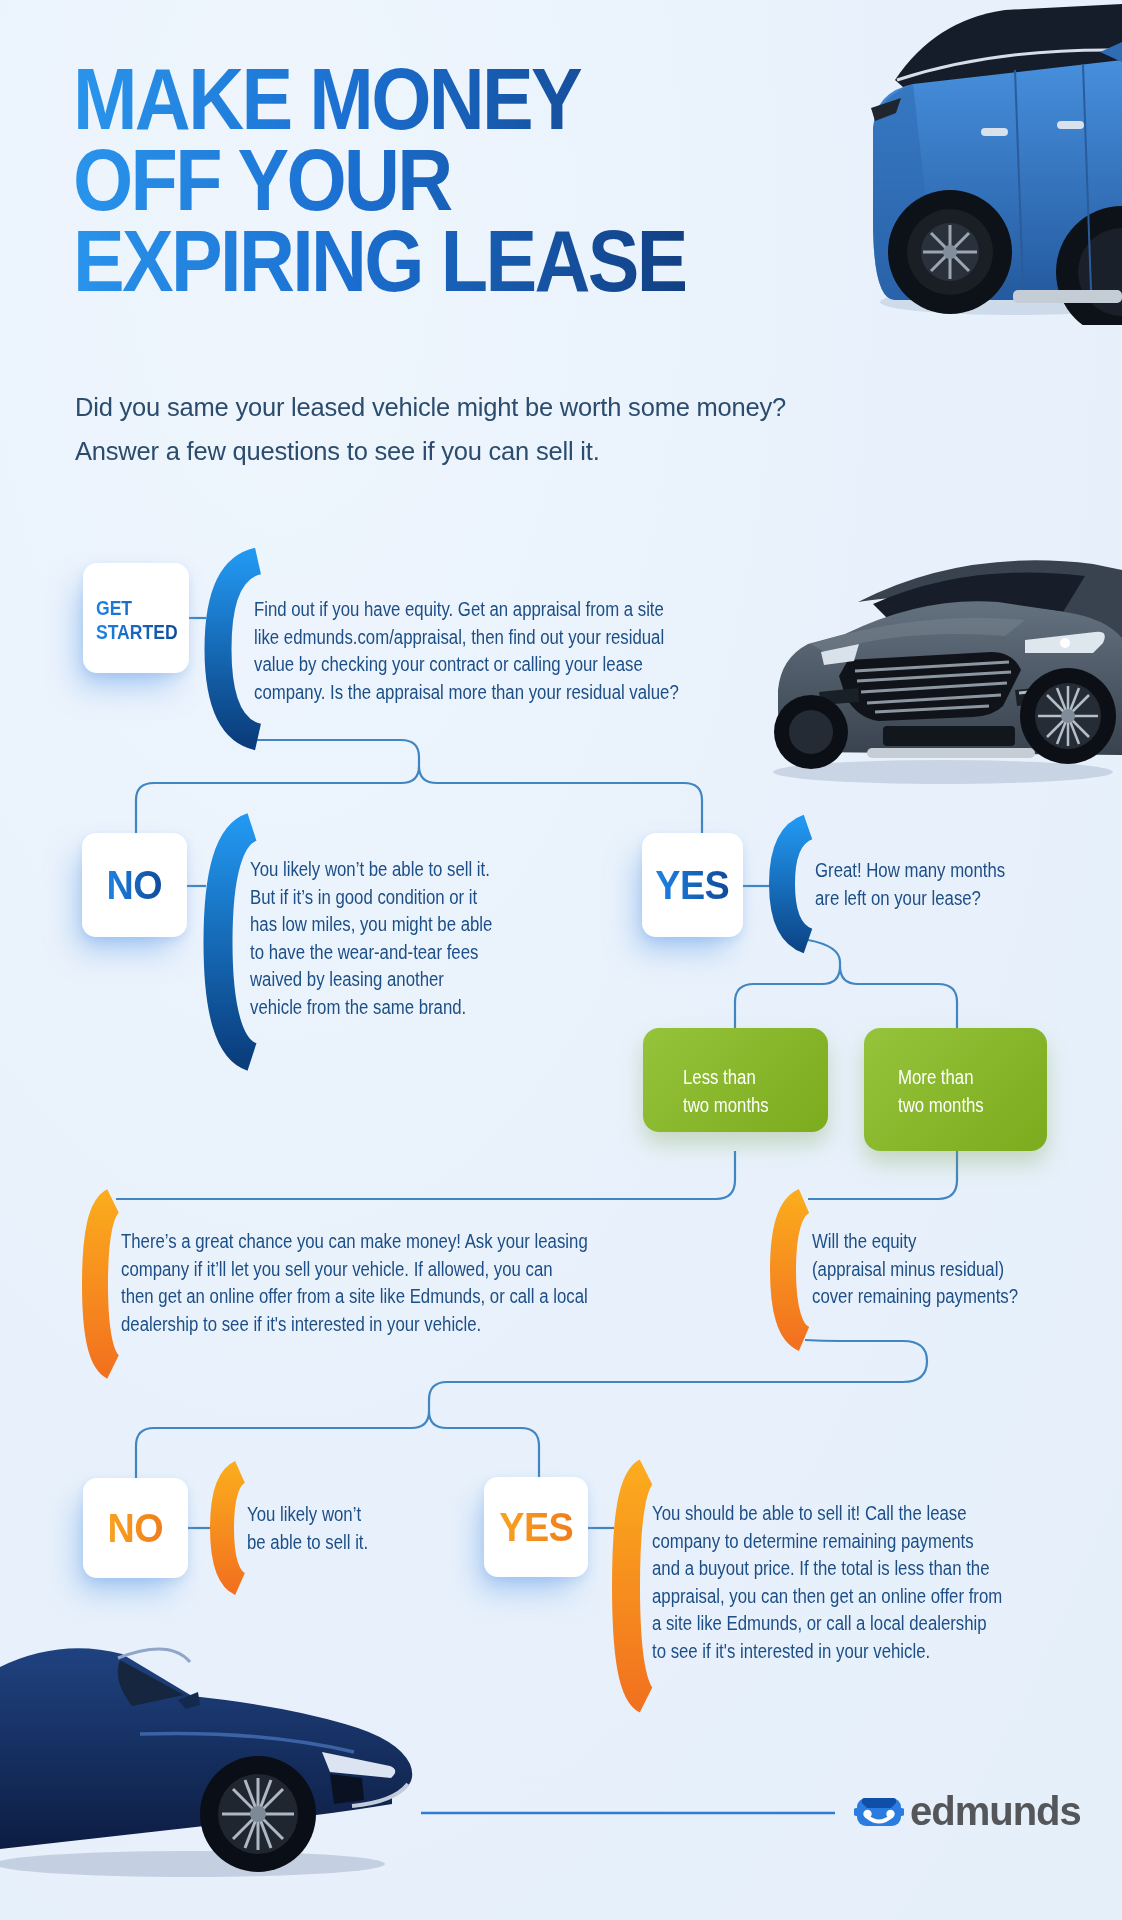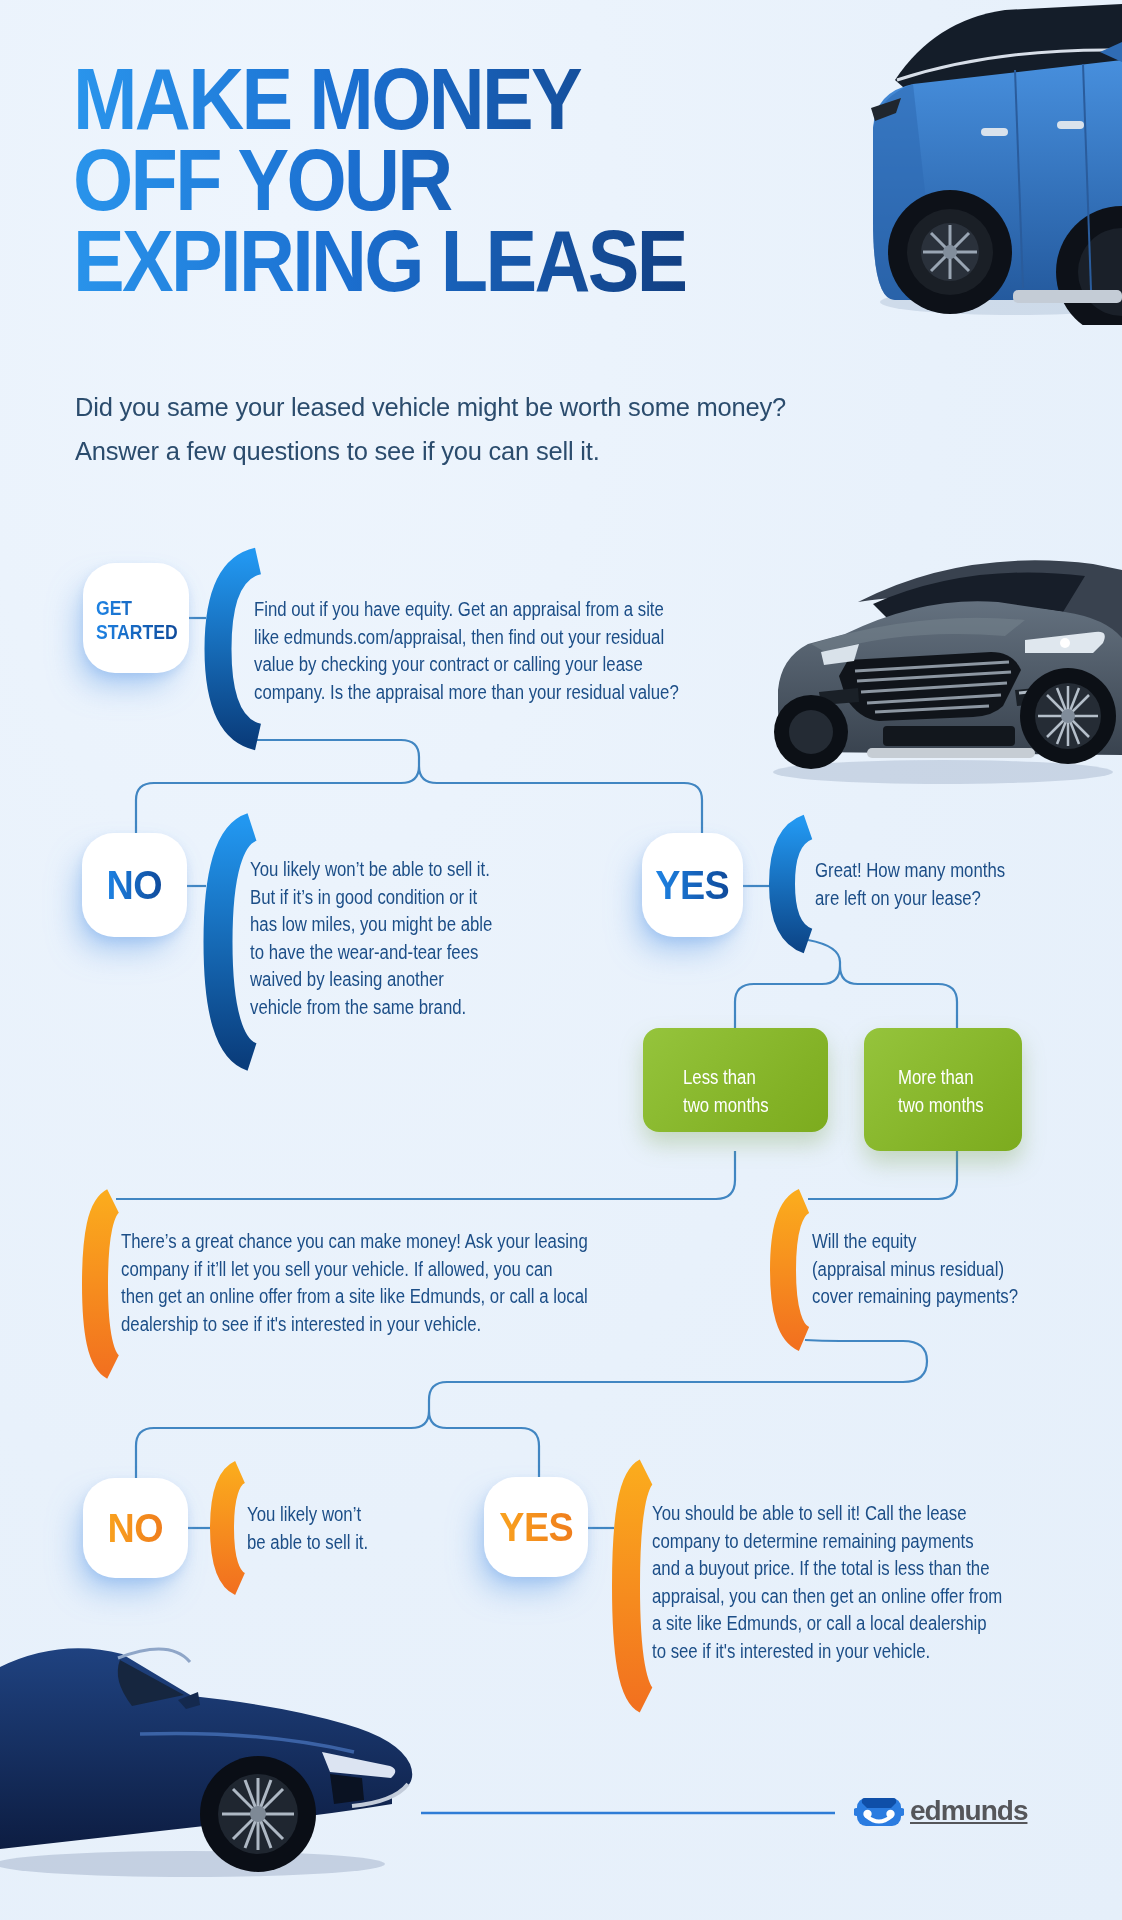--- a/index.html
+++ b/index.html
@@ -17,7 +17,7 @@
   .ptext{font-size:19.5px;line-height:27.6px;color:#1c4e87;white-space:pre-line;
     transform:scaleX(.86);transform-origin:0 0;letter-spacing:0px;}
   
-  .wbox{background:#ffffff;border-radius:32px;
+  .wbox{background:#ffffff;border-radius:14px;
     box-shadow:-10px 18px 30px -6px rgba(110,165,235,.55), 0 4px 10px rgba(140,180,235,.3);}
   .startlabel{font-weight:700;font-size:19.5px;line-height:24px;white-space:pre-line;
     transform:scaleX(.9);transform-origin:0 0;

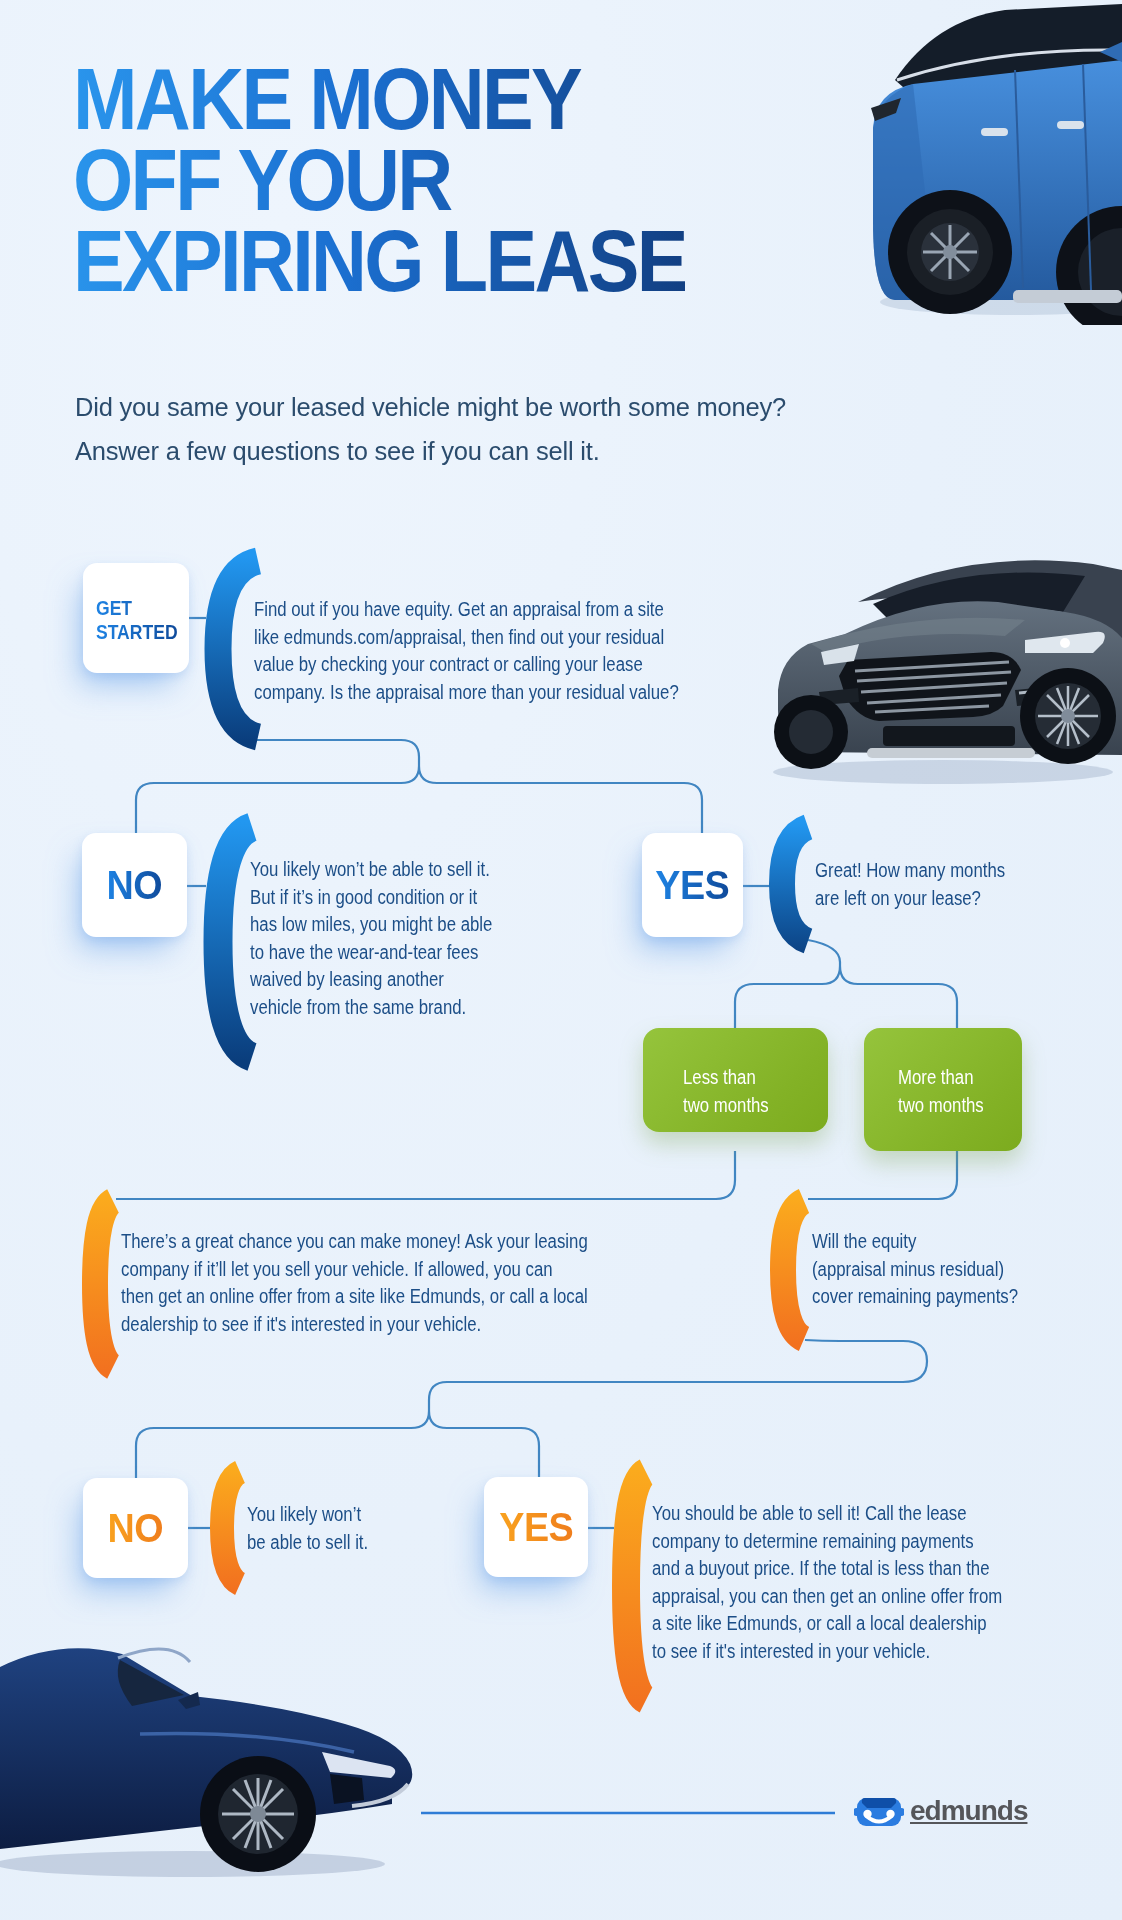--- a/index.html
+++ b/index.html
@@ -245,7 +245,7 @@
     <div class="abs gtext" style="left:40px;top:35px;">Less than
 two months</div>
   </div>
-  <div class="abs gbox" style="left:864px;top:1028px;width:158px;height:123px;">
+  <div class="abs gbox" style="left:864px;top:1028px;width:183px;height:123px;">
     <div class="abs gtext" style="left:34px;top:35px;">More than
 two months</div>
   </div>

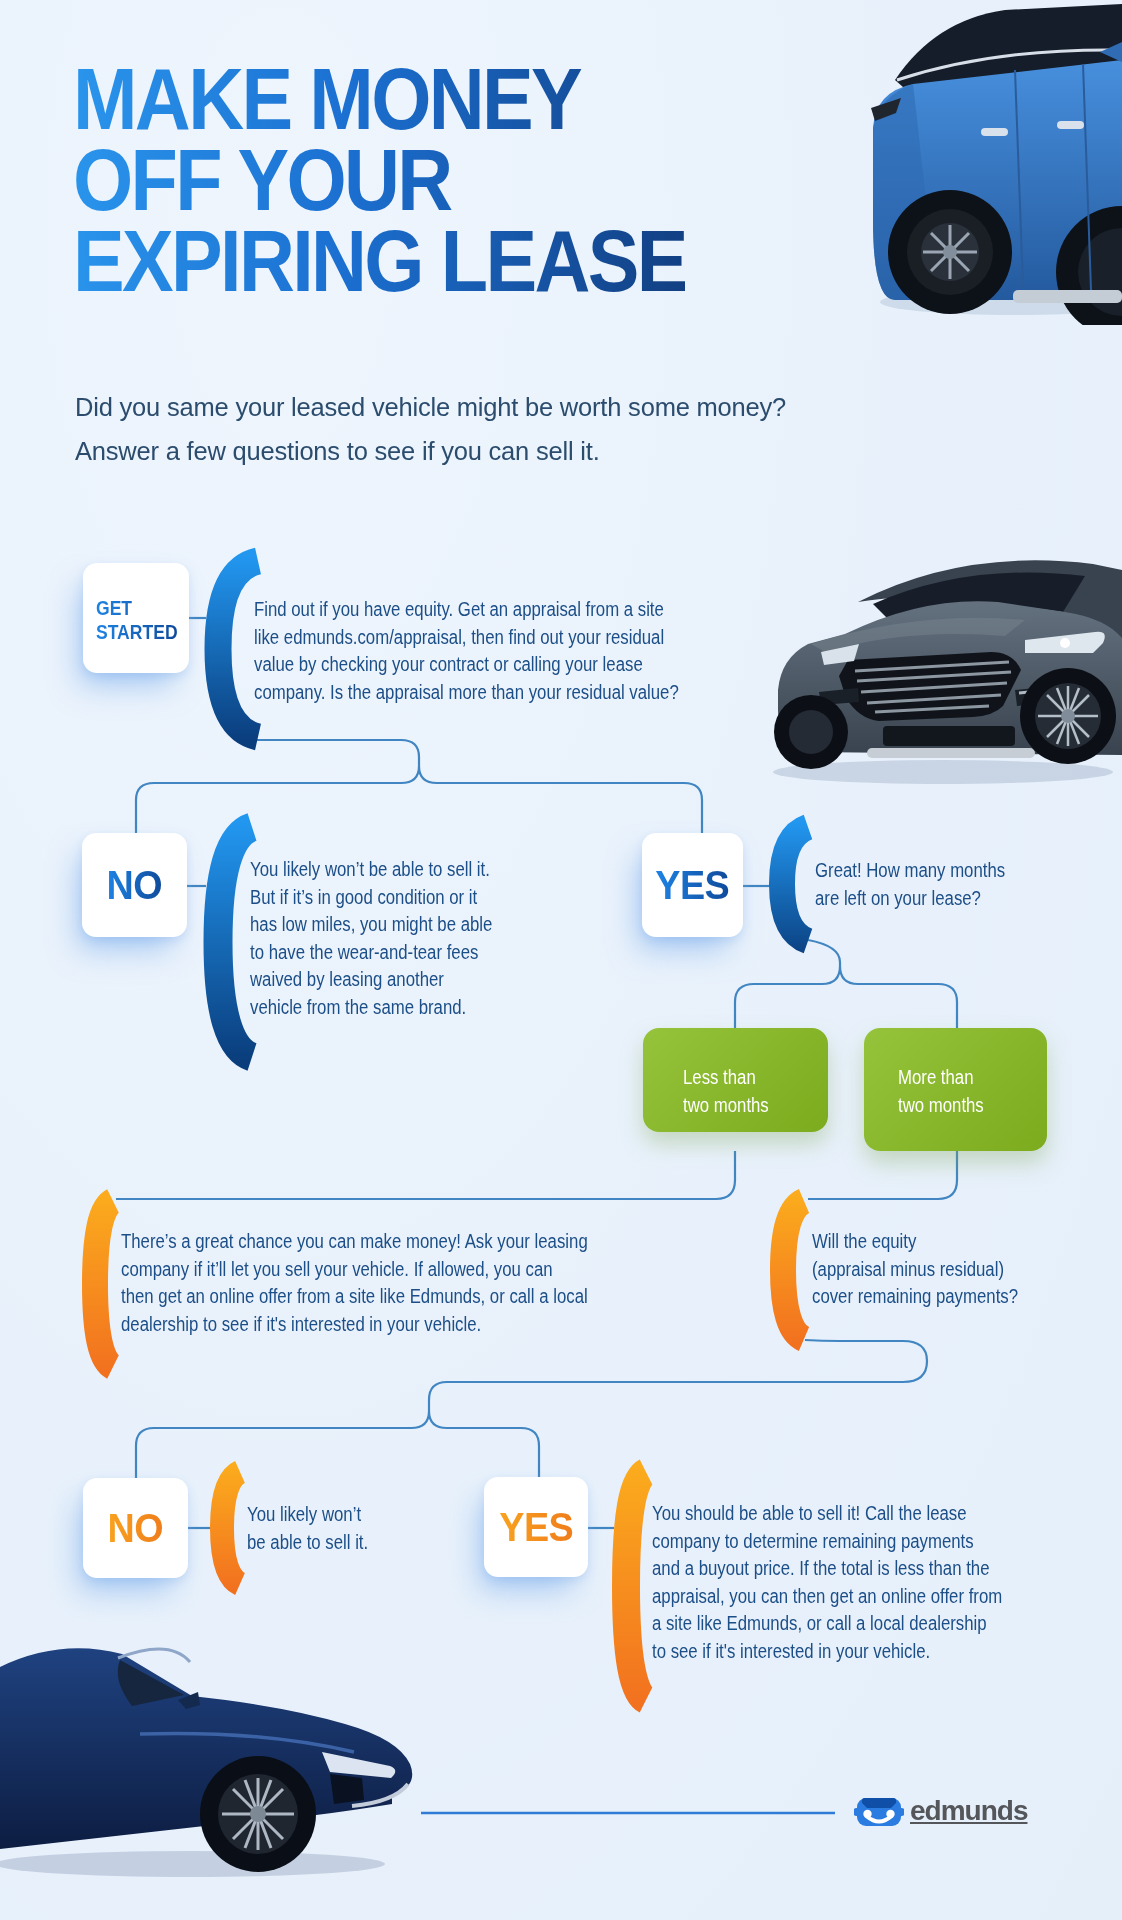--- a/index.html
+++ b/index.html
@@ -32,7 +32,7 @@
   .gtext{font-size:19.5px;line-height:28px;color:#fff;white-space:pre-line;
     transform:scaleX(.86);transform-origin:0 0;}
   
-  .brand{font-weight:700;font-size:28px;line-height:44px;color:#55565a;letter-spacing:-1px;text-decoration:underline;}
+  .brand{font-weight:700;font-size:40px;line-height:44px;color:#55565a;letter-spacing:-1px;}
   svg{display:block;}
 </style>
 </head>

